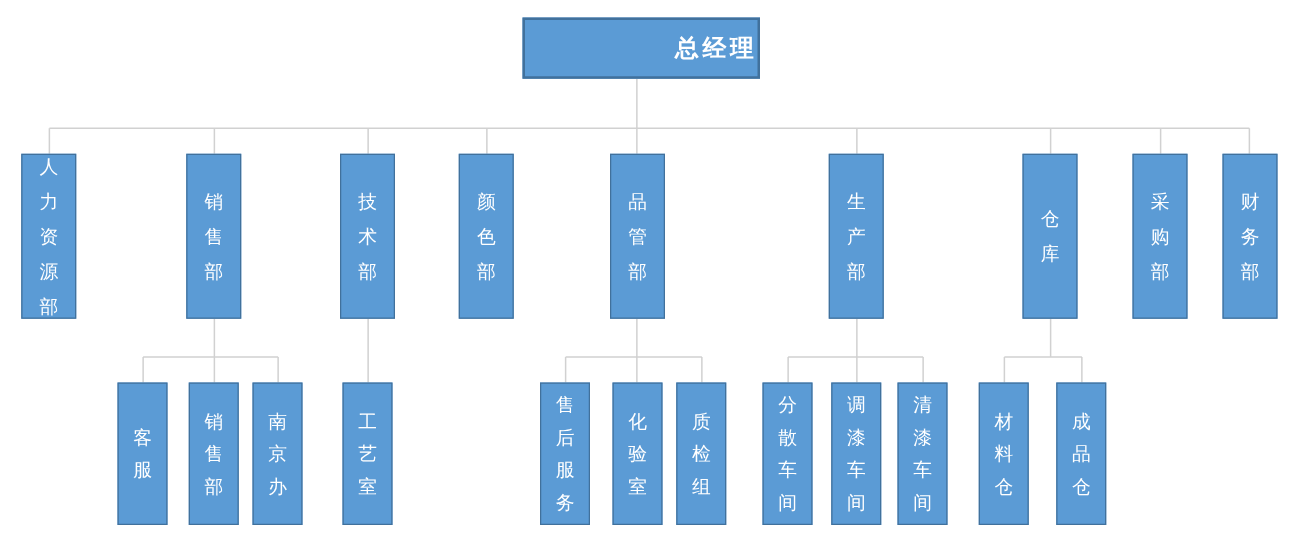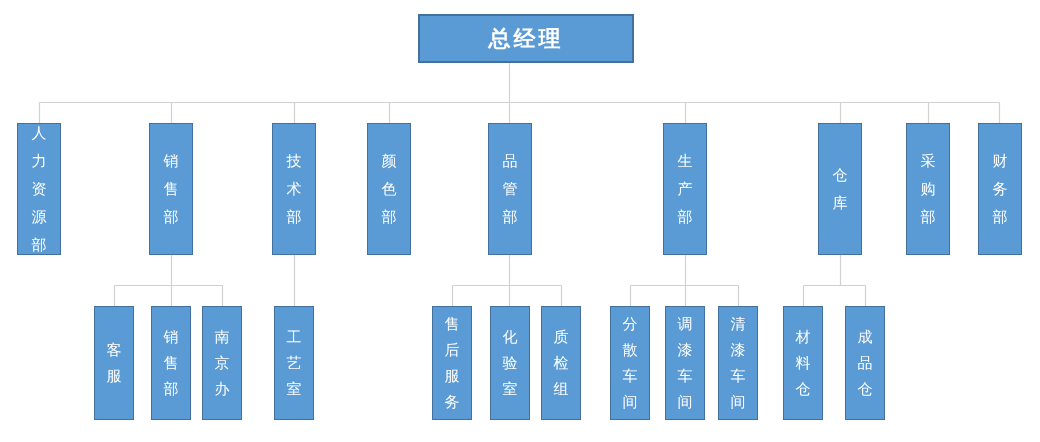--- a/index.html
+++ b/index.html
@@ -28,9 +28,10 @@
     display:flex;align-items:center;justify-content:center;
   }
   .root-node{
-    left:418px;top:14px;width:216px;height:49px;
-    font-size:22px;font-weight:bold;letter-spacing:3px;
+    left:418px;top:14px;width:190px;height:49px;
+    font-size:19px;font-weight:bold;letter-spacing:3px;
     border-width:2px;
+    justify-content:flex-end;
   }
   .l2{top:123px;width:44px;height:132px;font-size:15px;}
   .l3{top:306px;width:40px;height:114px;font-size:15px;}

